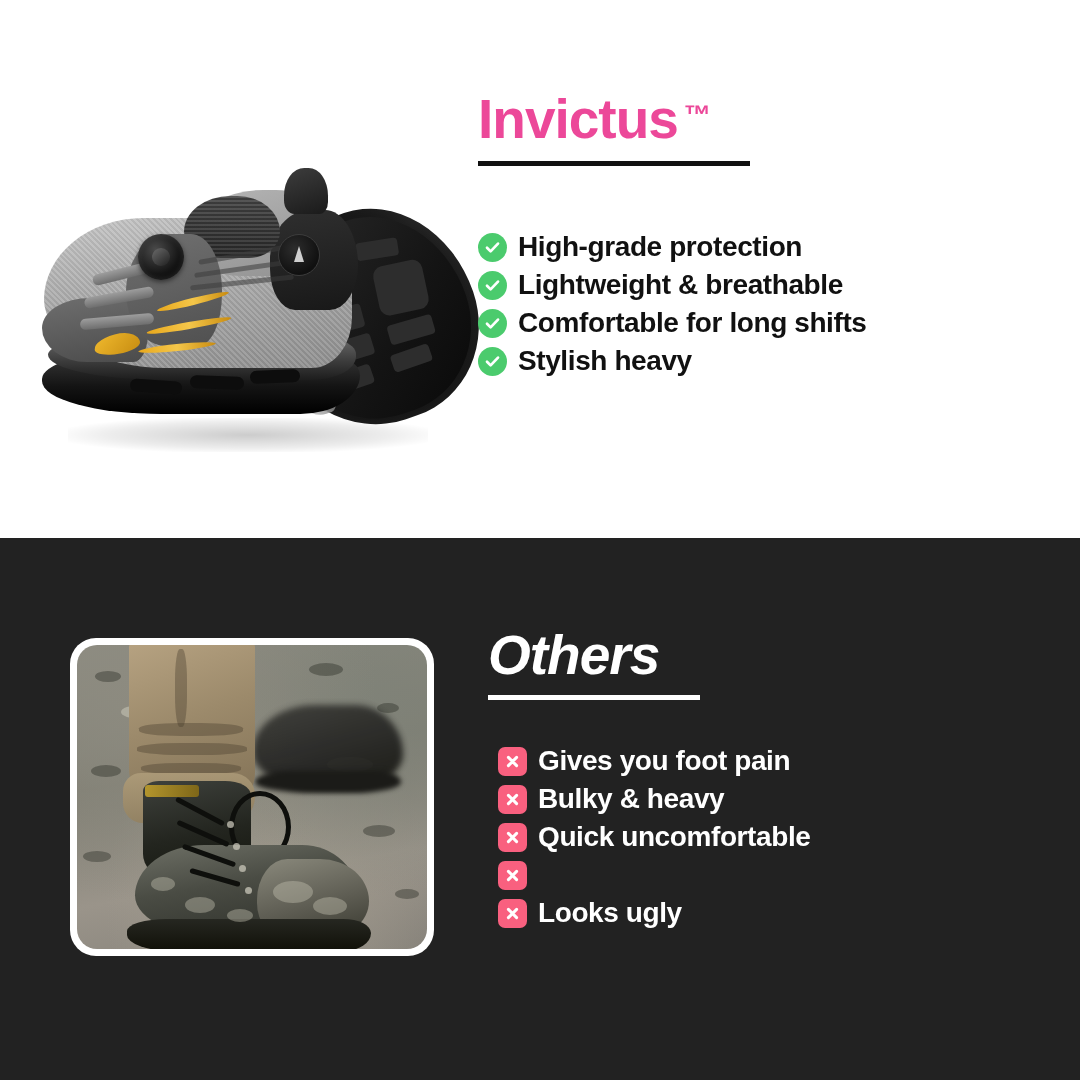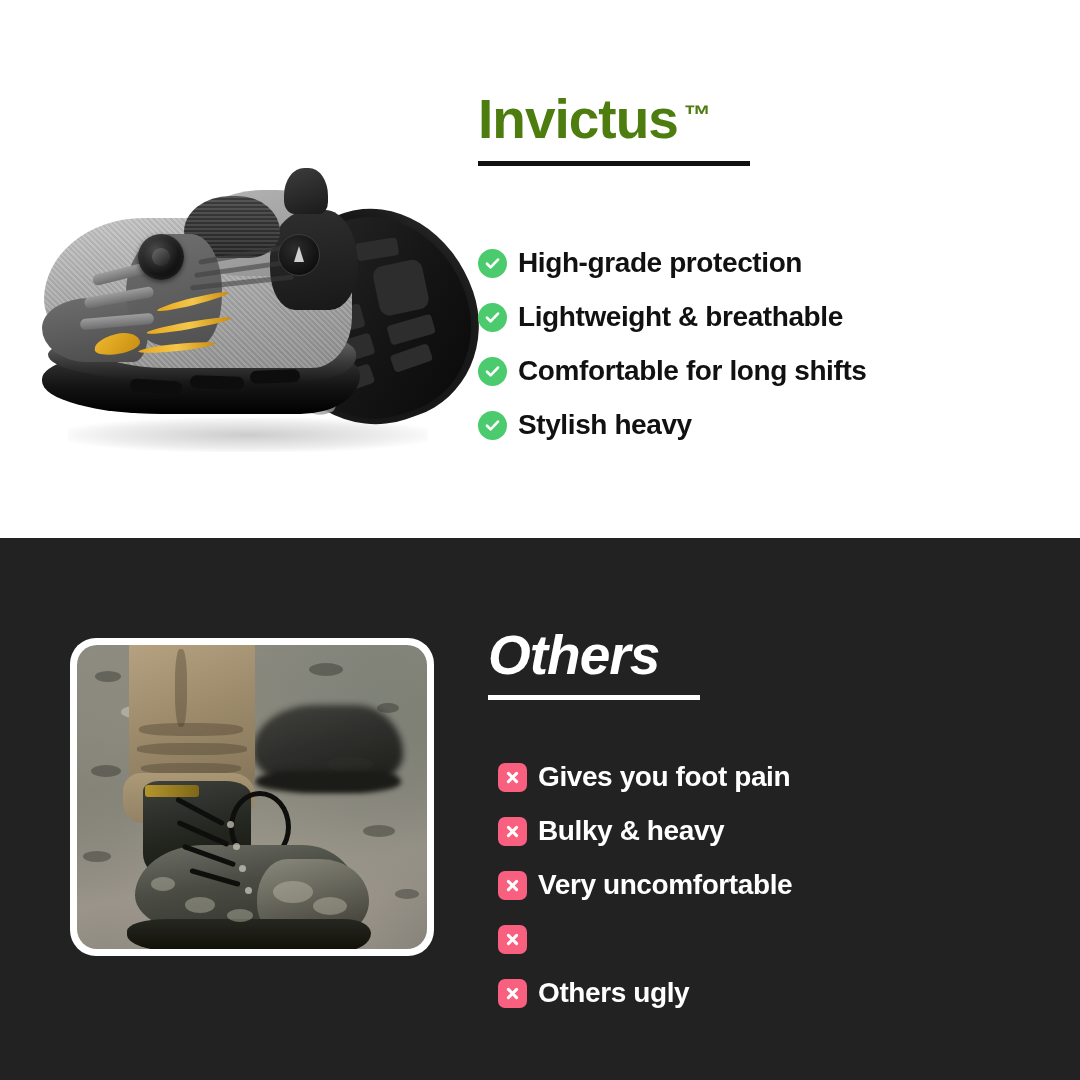--- a/index.html
+++ b/index.html
@@ -270,7 +270,7 @@
   .brand-title {
     font-size: 55px;
     font-weight: bold;
-    color: #4d7c0f;
+    color: #ec4899;
     letter-spacing: -1px;
     line-height: 1;
     white-space: nowrap;

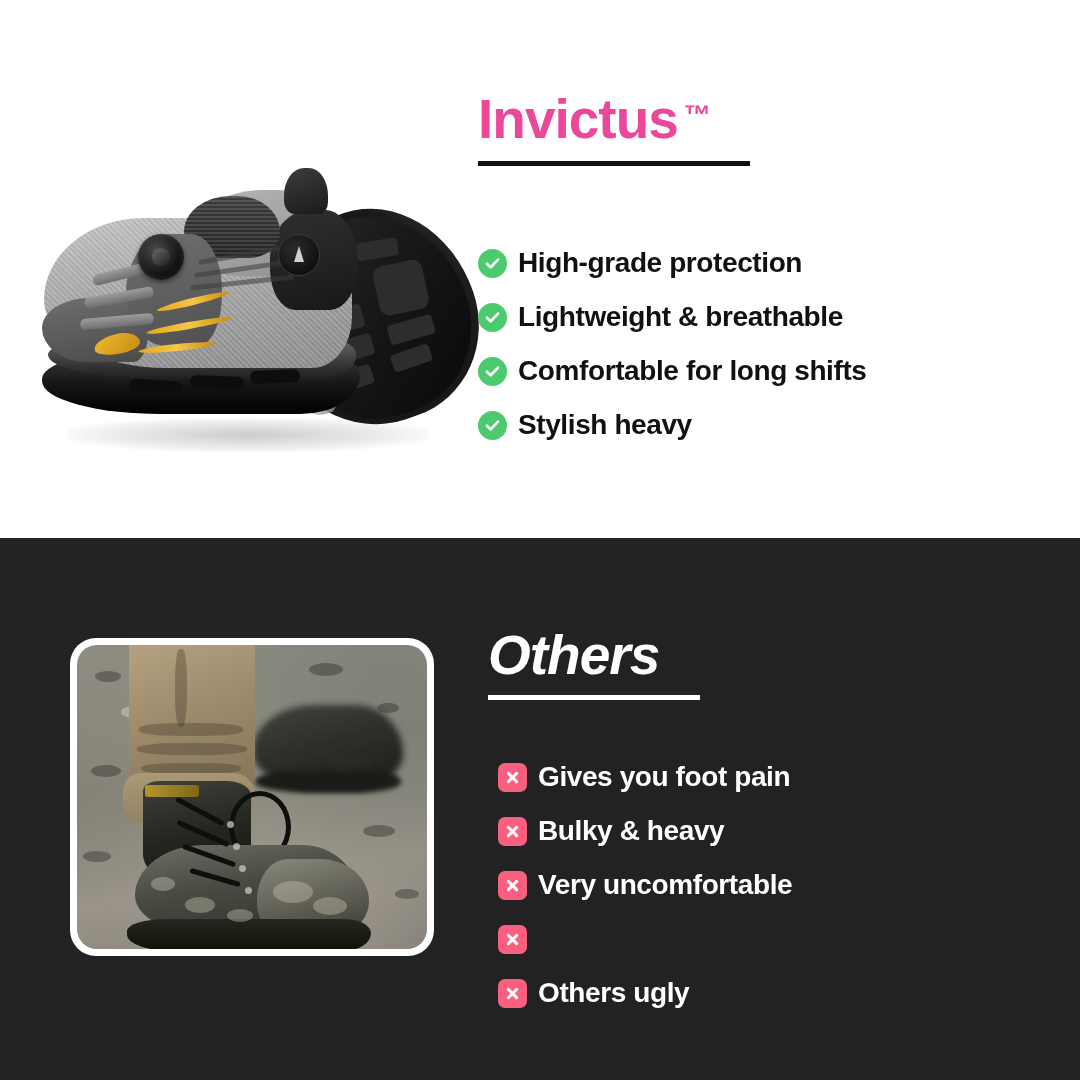--- a/index.html
+++ b/index.html
@@ -318,7 +318,6 @@
     display: flex;
     align-items: center;
     height: 38px;
-    margin-top: 16px;
   }
   .feature-icon {
     flex: none;

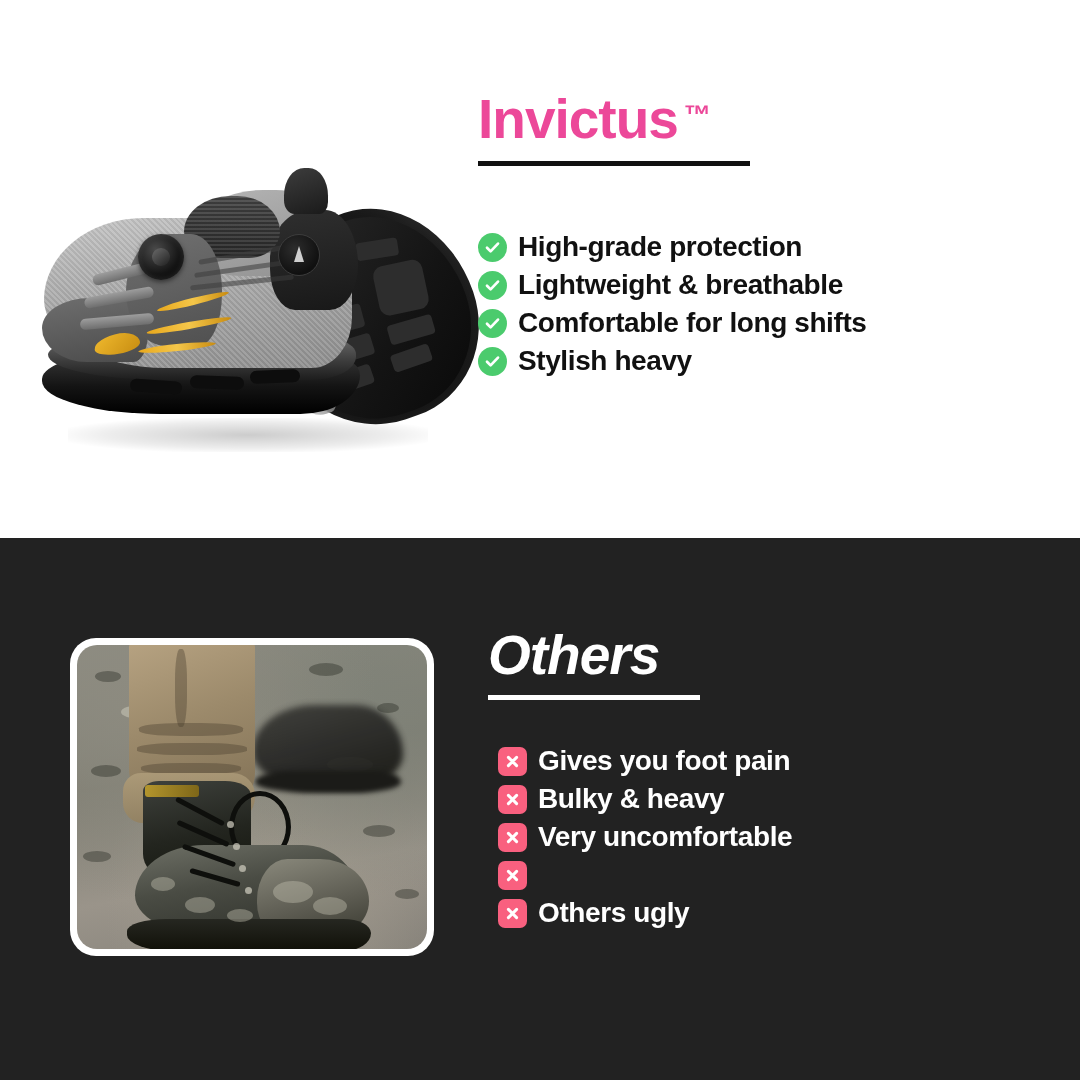--- a/index.html
+++ b/index.html
@@ -666,7 +666,7 @@
             <path d="M3.4 3.4 L11.6 11.6 M11.6 3.4 L3.4 11.6" stroke="#ffffff" stroke-width="3" stroke-linecap="round"></path>
           </svg>
       </span>
-      <span class="feature-text">Very uncomfortable</span>
+      <span class="feature-text">Quick uncomfortable</span>
     </li>
     <li class="feature-item">
       <span class="feature-icon icon-cross">

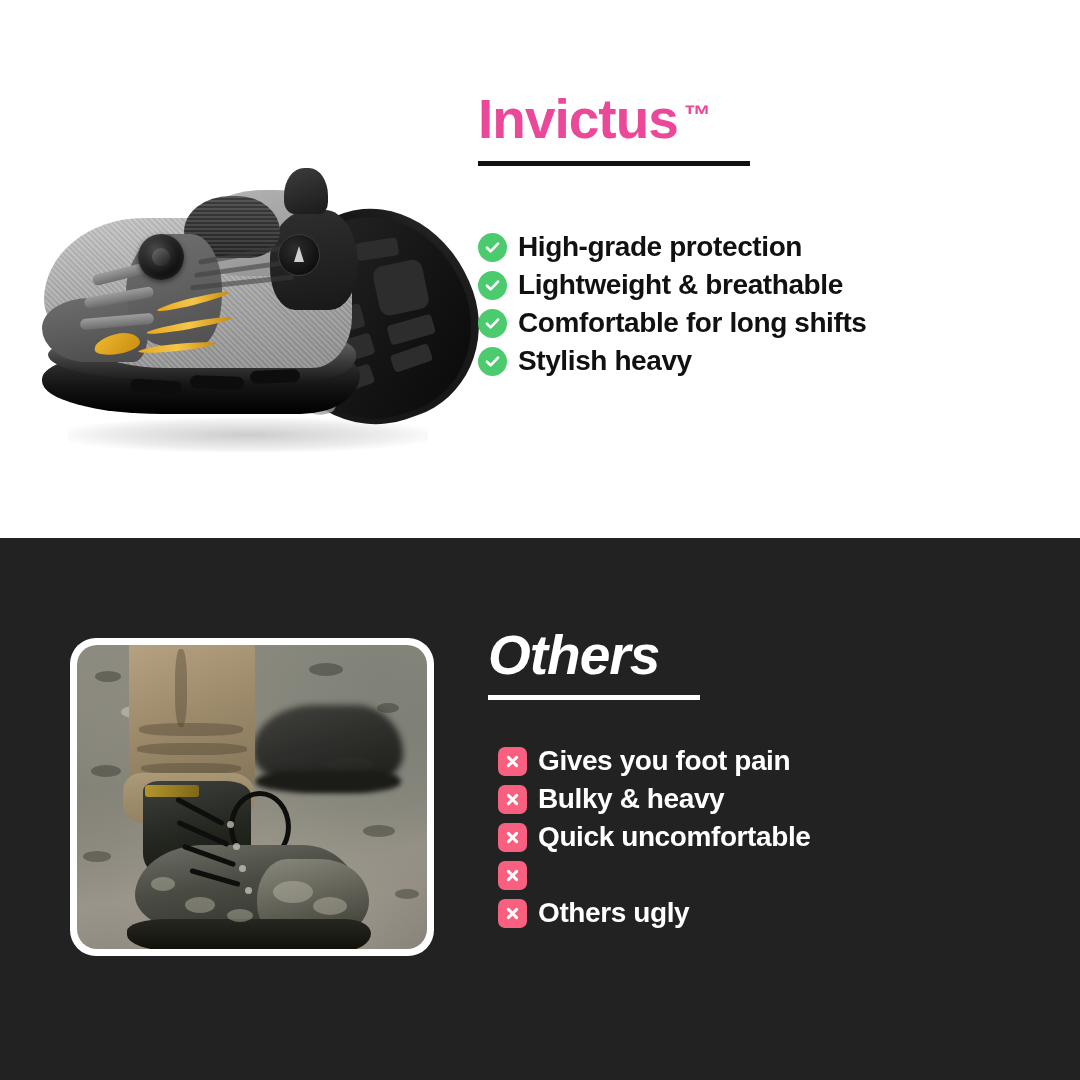--- a/index.html
+++ b/index.html
@@ -681,7 +681,7 @@
             <path d="M3.4 3.4 L11.6 11.6 M11.6 3.4 L3.4 11.6" stroke="#ffffff" stroke-width="3" stroke-linecap="round"></path>
           </svg>
       </span>
-      <span class="feature-text">Others ugly</span>
+      <span class="feature-text">Looks ugly</span>
     </li>
   </ul>
 

